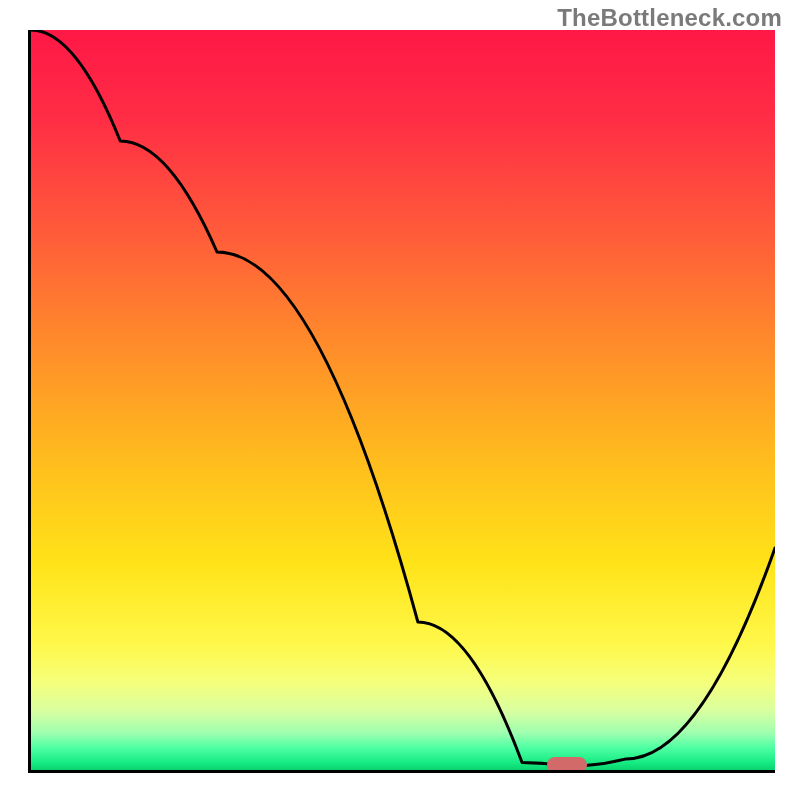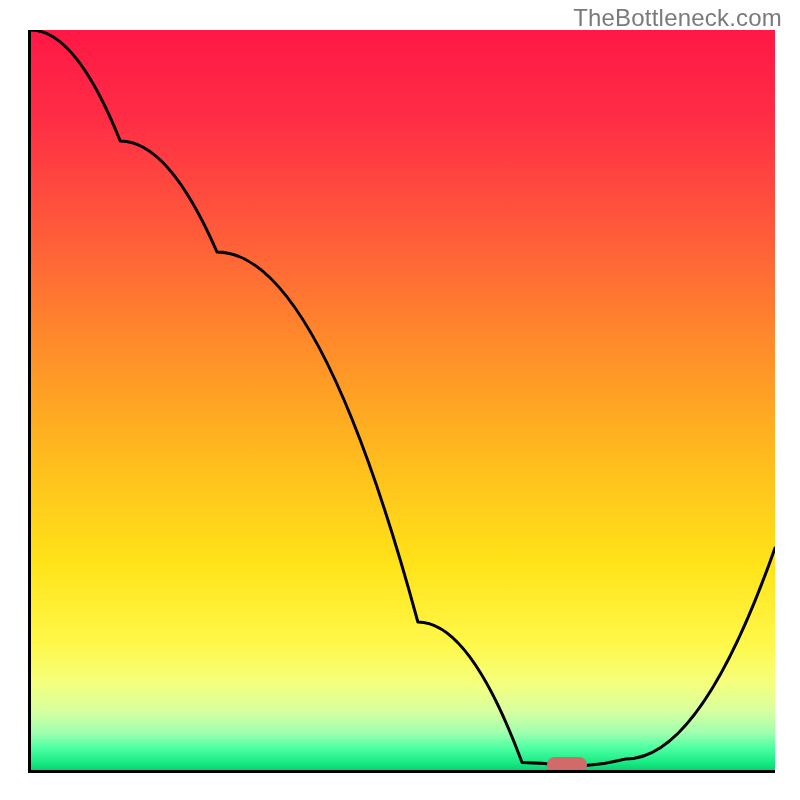--- a/index.html
+++ b/index.html
@@ -20,7 +20,7 @@
     top: 4px;
     right: 18px;
     font-size: 24px;
-    font-weight: 400;
+    font-weight: 700;
     color: #7a7a7a;
     letter-spacing: 0.2px;
   }

